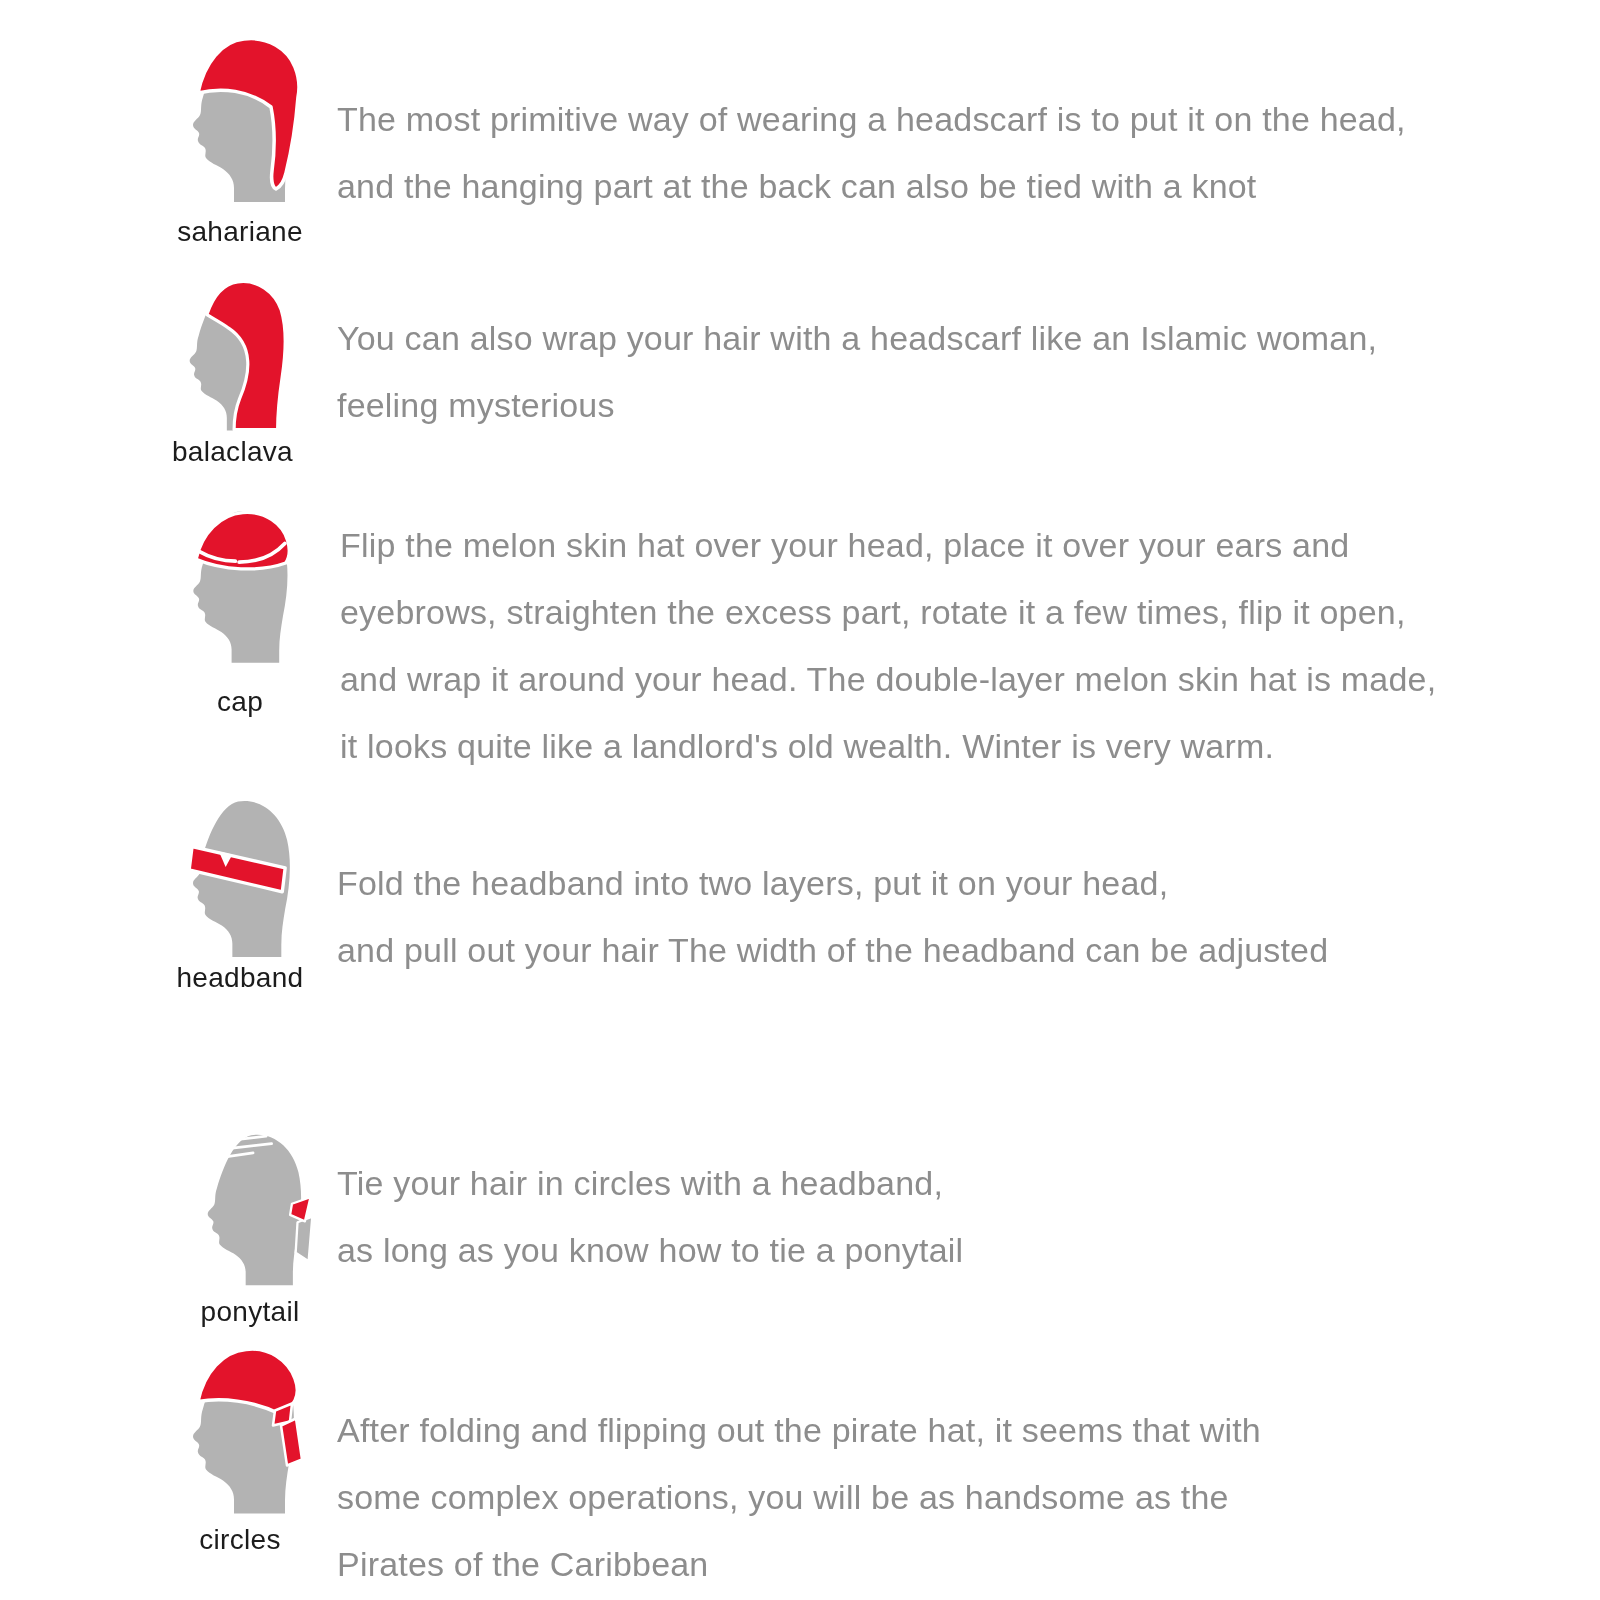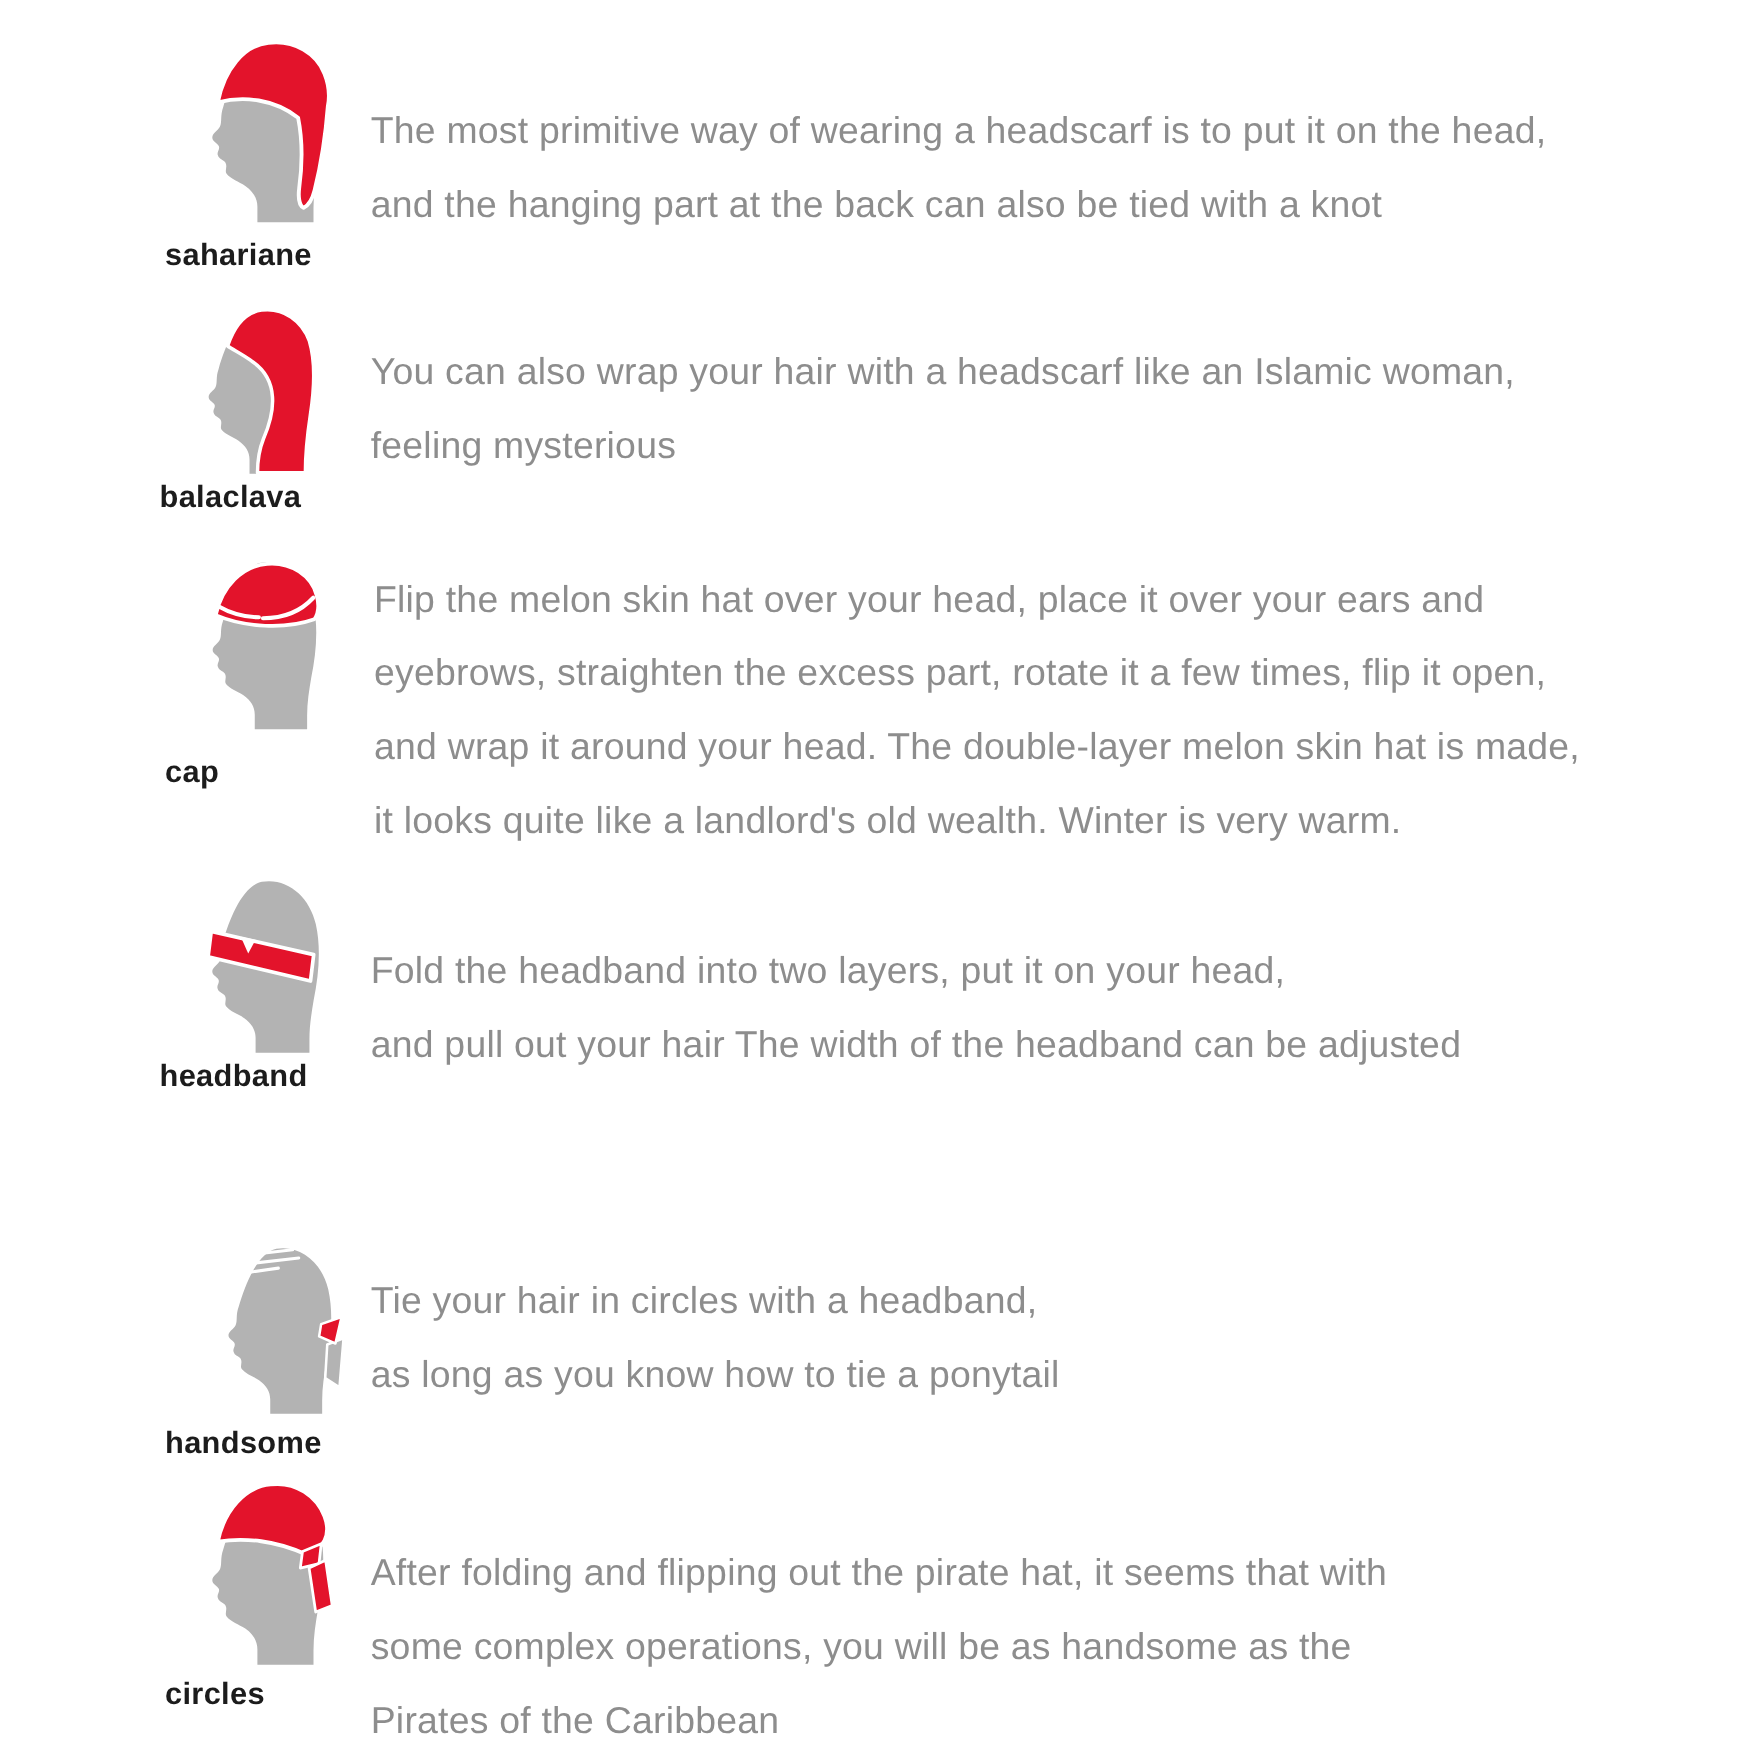--- a/index.html
+++ b/index.html
@@ -29,8 +29,9 @@
   .label {
     position: absolute;
     font-size: 28px;
-    font-weight: 700;
+    font-weight: 400;
     color: var(--label-dark);
+    text-align: center;
     letter-spacing: 0.3px;
   }
   .desc {

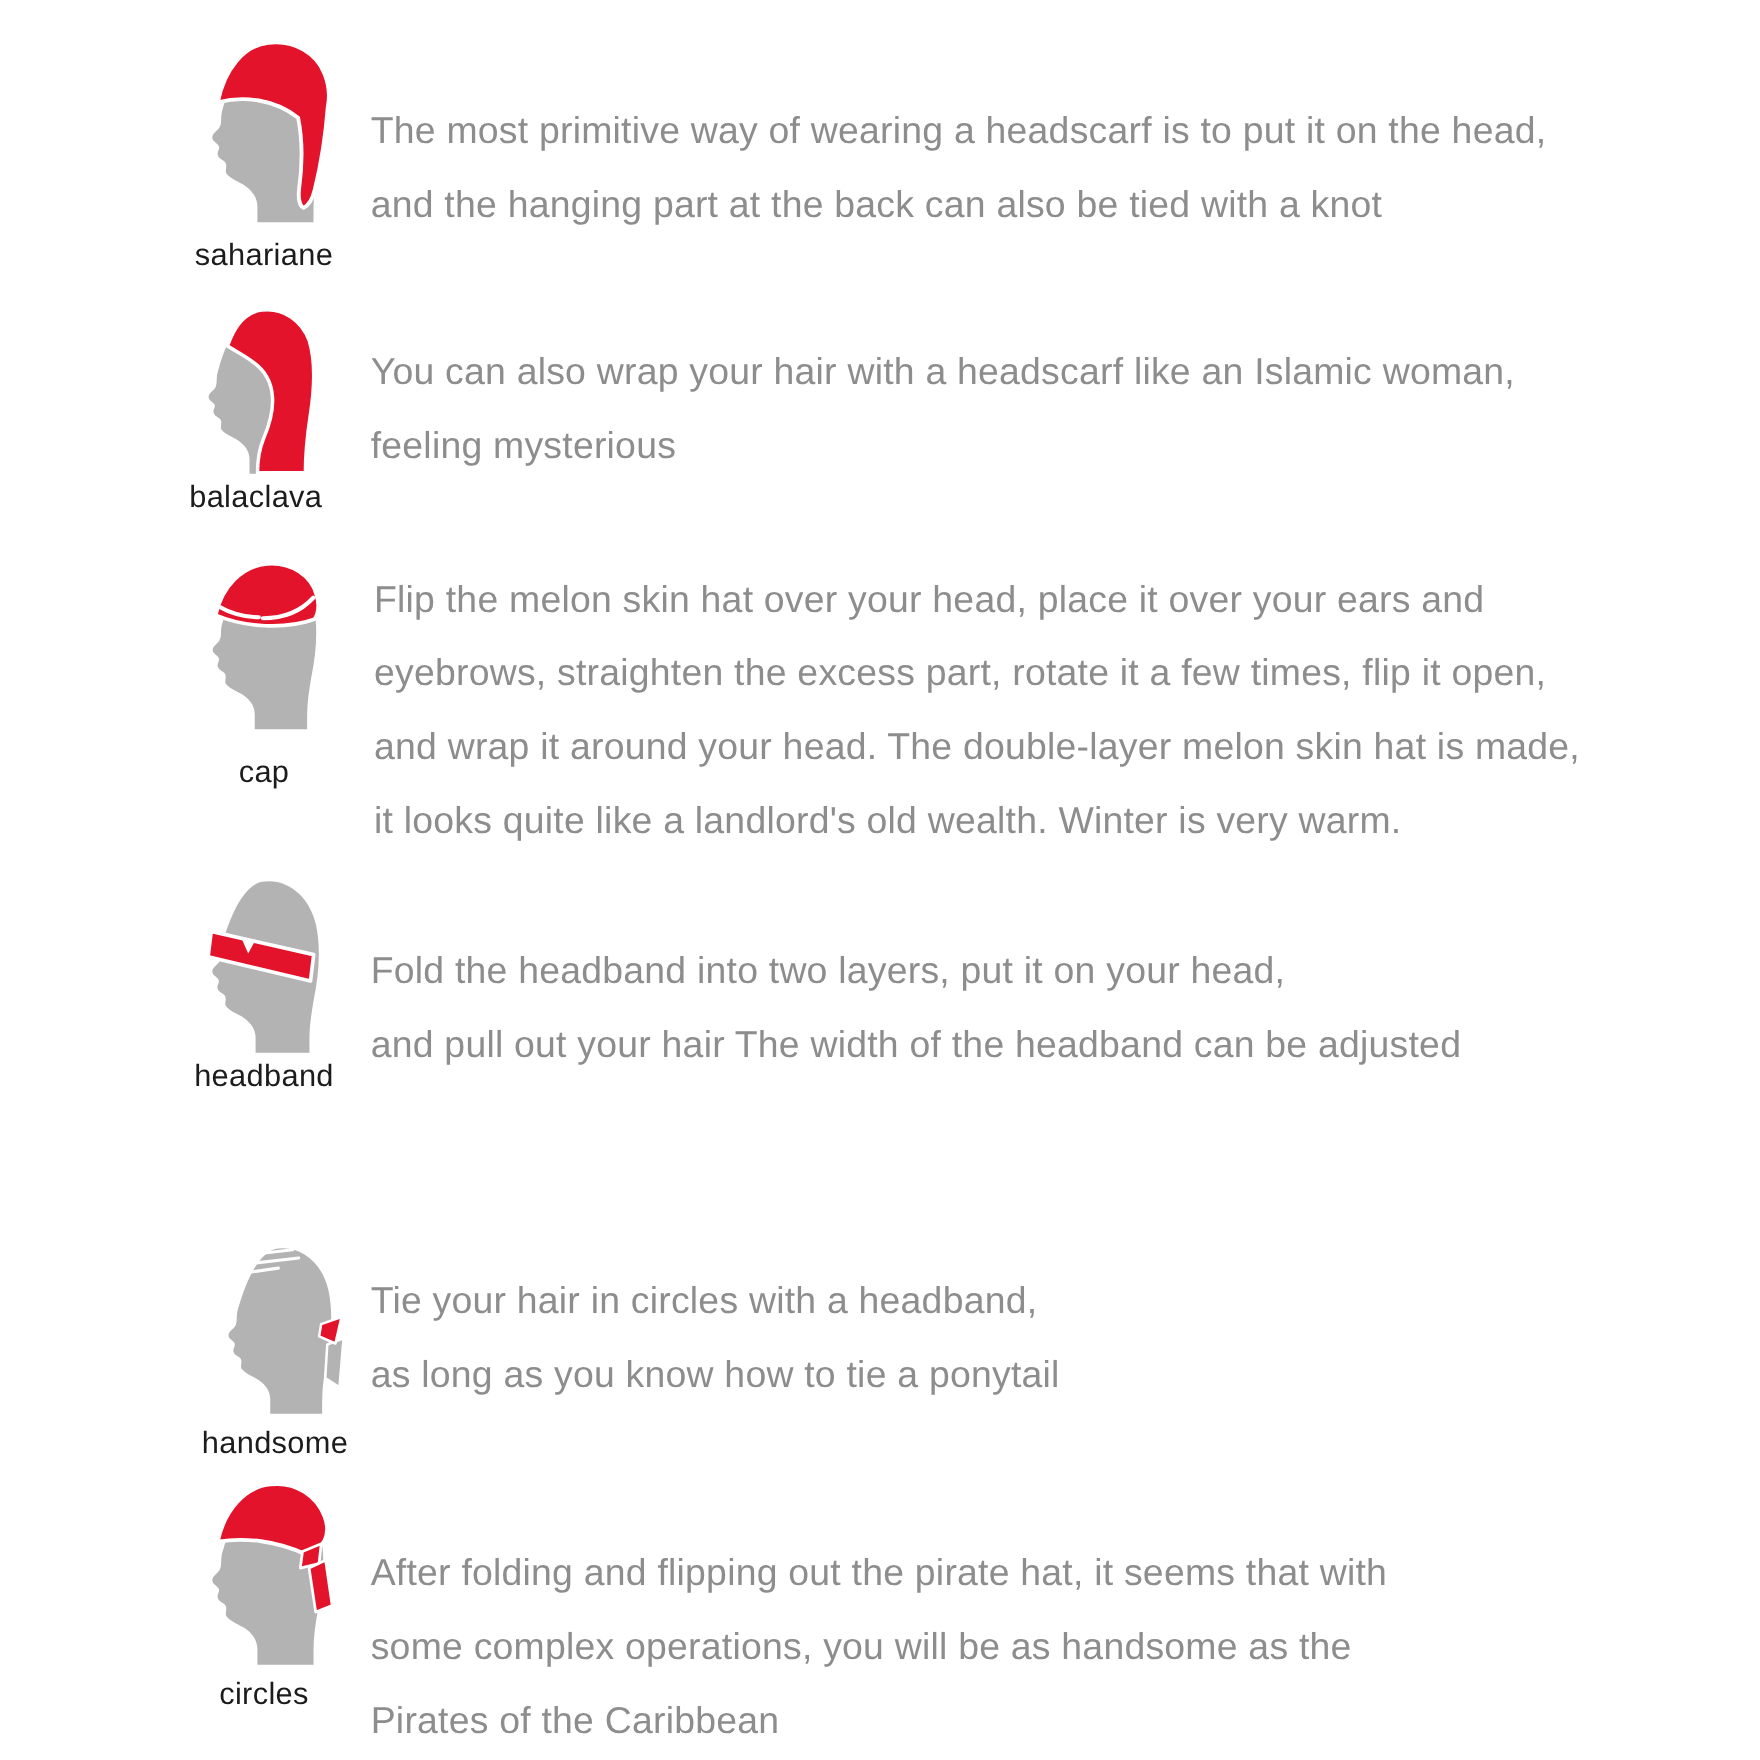--- a/index.html
+++ b/index.html
@@ -104,7 +104,7 @@
       <path class="c-gray sep-thin" d="M122 104 L138 98 L134 146 L120 137 Z"></path>
       <path class="c-red sep-thin" d="M116 84 L136 77 L130 103 L114 96 Z"></path>
     </svg>
-    <div class="label" style="left:150px;top:1296px;width:200px">handsome</div>
+    <div class="label" style="left:150px;top:1296px;width:200px">ponytail</div>
     <div class="desc" style="left:337px;top:1150px">Tie your hair in circles with a headband,
 as long as you know how to tie a ponytail</div>
   </section>

